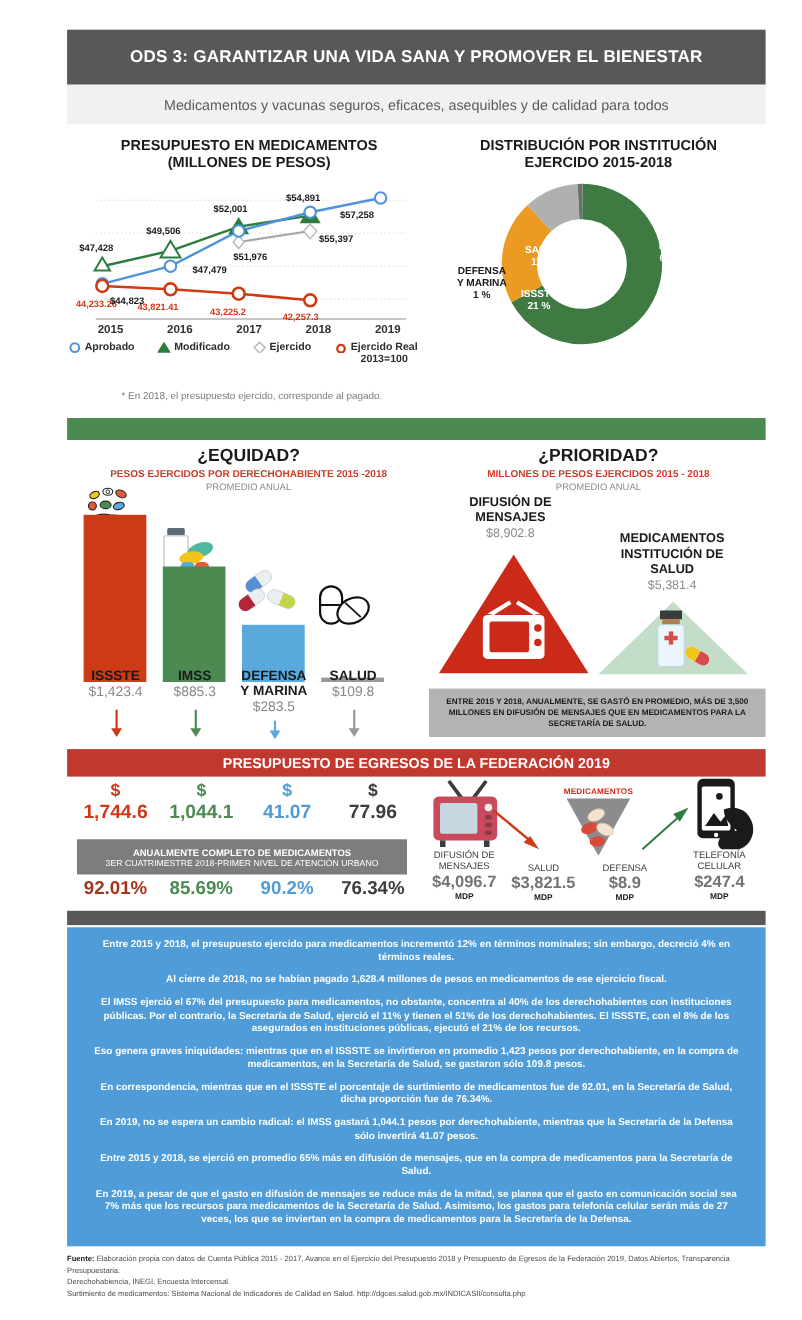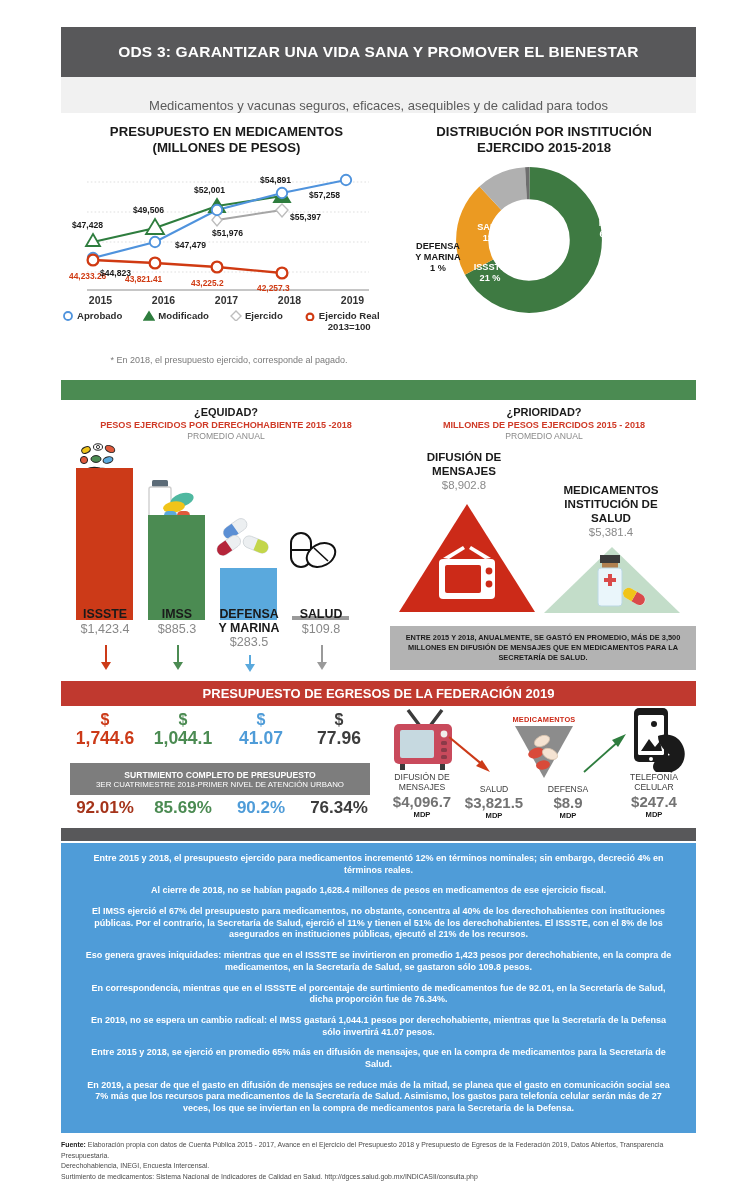--- a/index.html
+++ b/index.html
@@ -11,7 +11,7 @@
            display:flex;align-items:center;justify-content:center;}
   .hdr-bar span{color:#fff;font-size:15.5px;font-weight:bold;letter-spacing:.2px;}
   .sub-bar{position:absolute;left:47px;top:77px;width:635px;height:36px;background:#f1f1f1;
-           display:flex;align-items:flex-end;justify-content:center;}
+           display:flex;align-items:center;justify-content:center;}
   .sub-bar span{color:#5b5b5b;font-size:13px;}
 
   

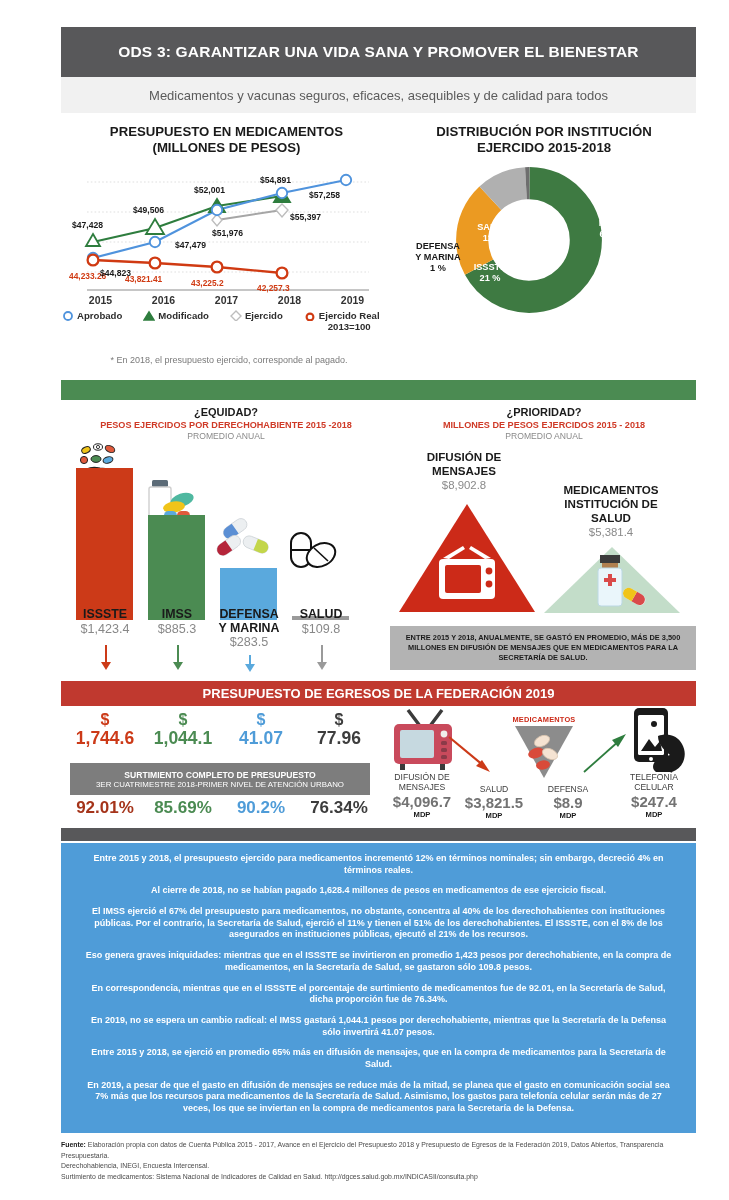--- a/index.html
+++ b/index.html
@@ -37,7 +37,7 @@
 
   
   .eq-title{position:absolute;left:47px;top:406px;width:330px;text-align:center;}
-  .eq-t1{font-size:11px;font-weight:bold;color:#1a1a1a;}
+  .eq-t1{font-size:16px;font-weight:bold;color:#1a1a1a;}
   .eq-t2{font-size:9.1px;font-weight:bold;color:#cf3a27;margin-top:2px;}
   .eq-t3{font-size:8.6px;color:#8a8a8a;margin-top:1px;}
   .bars{position:absolute;left:58px;top:460px;width:310px;height:160px;}

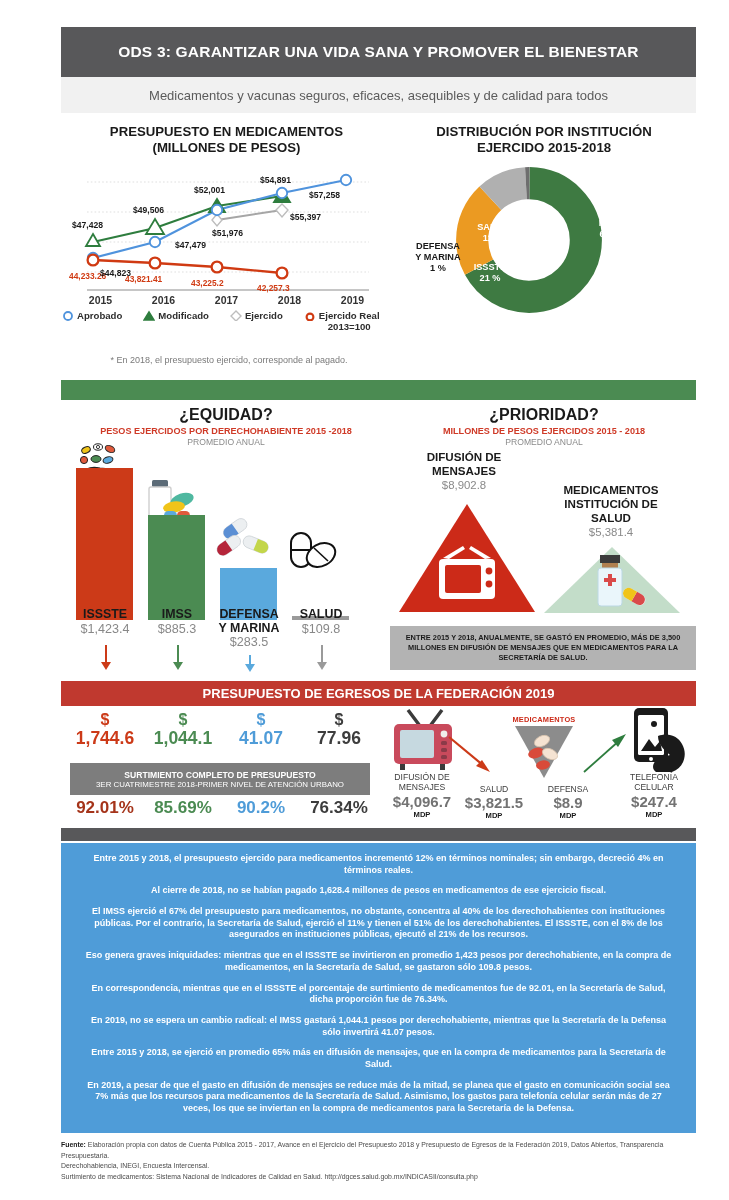--- a/index.html
+++ b/index.html
@@ -395,7 +395,7 @@
   </div>
 
   <div class="surt">
-    <div class="s1">SURTIMIENTO COMPLETO DE PRESUPUESTO</div>
+    <div class="s1">ANUALMENTE COMPLETO DE MEDICAMENTOS</div>
     <div class="s2">3ER CUATRIMESTRE 2018-PRIMER NIVEL DE ATENCIÓN URBANO</div>
   </div>
 

